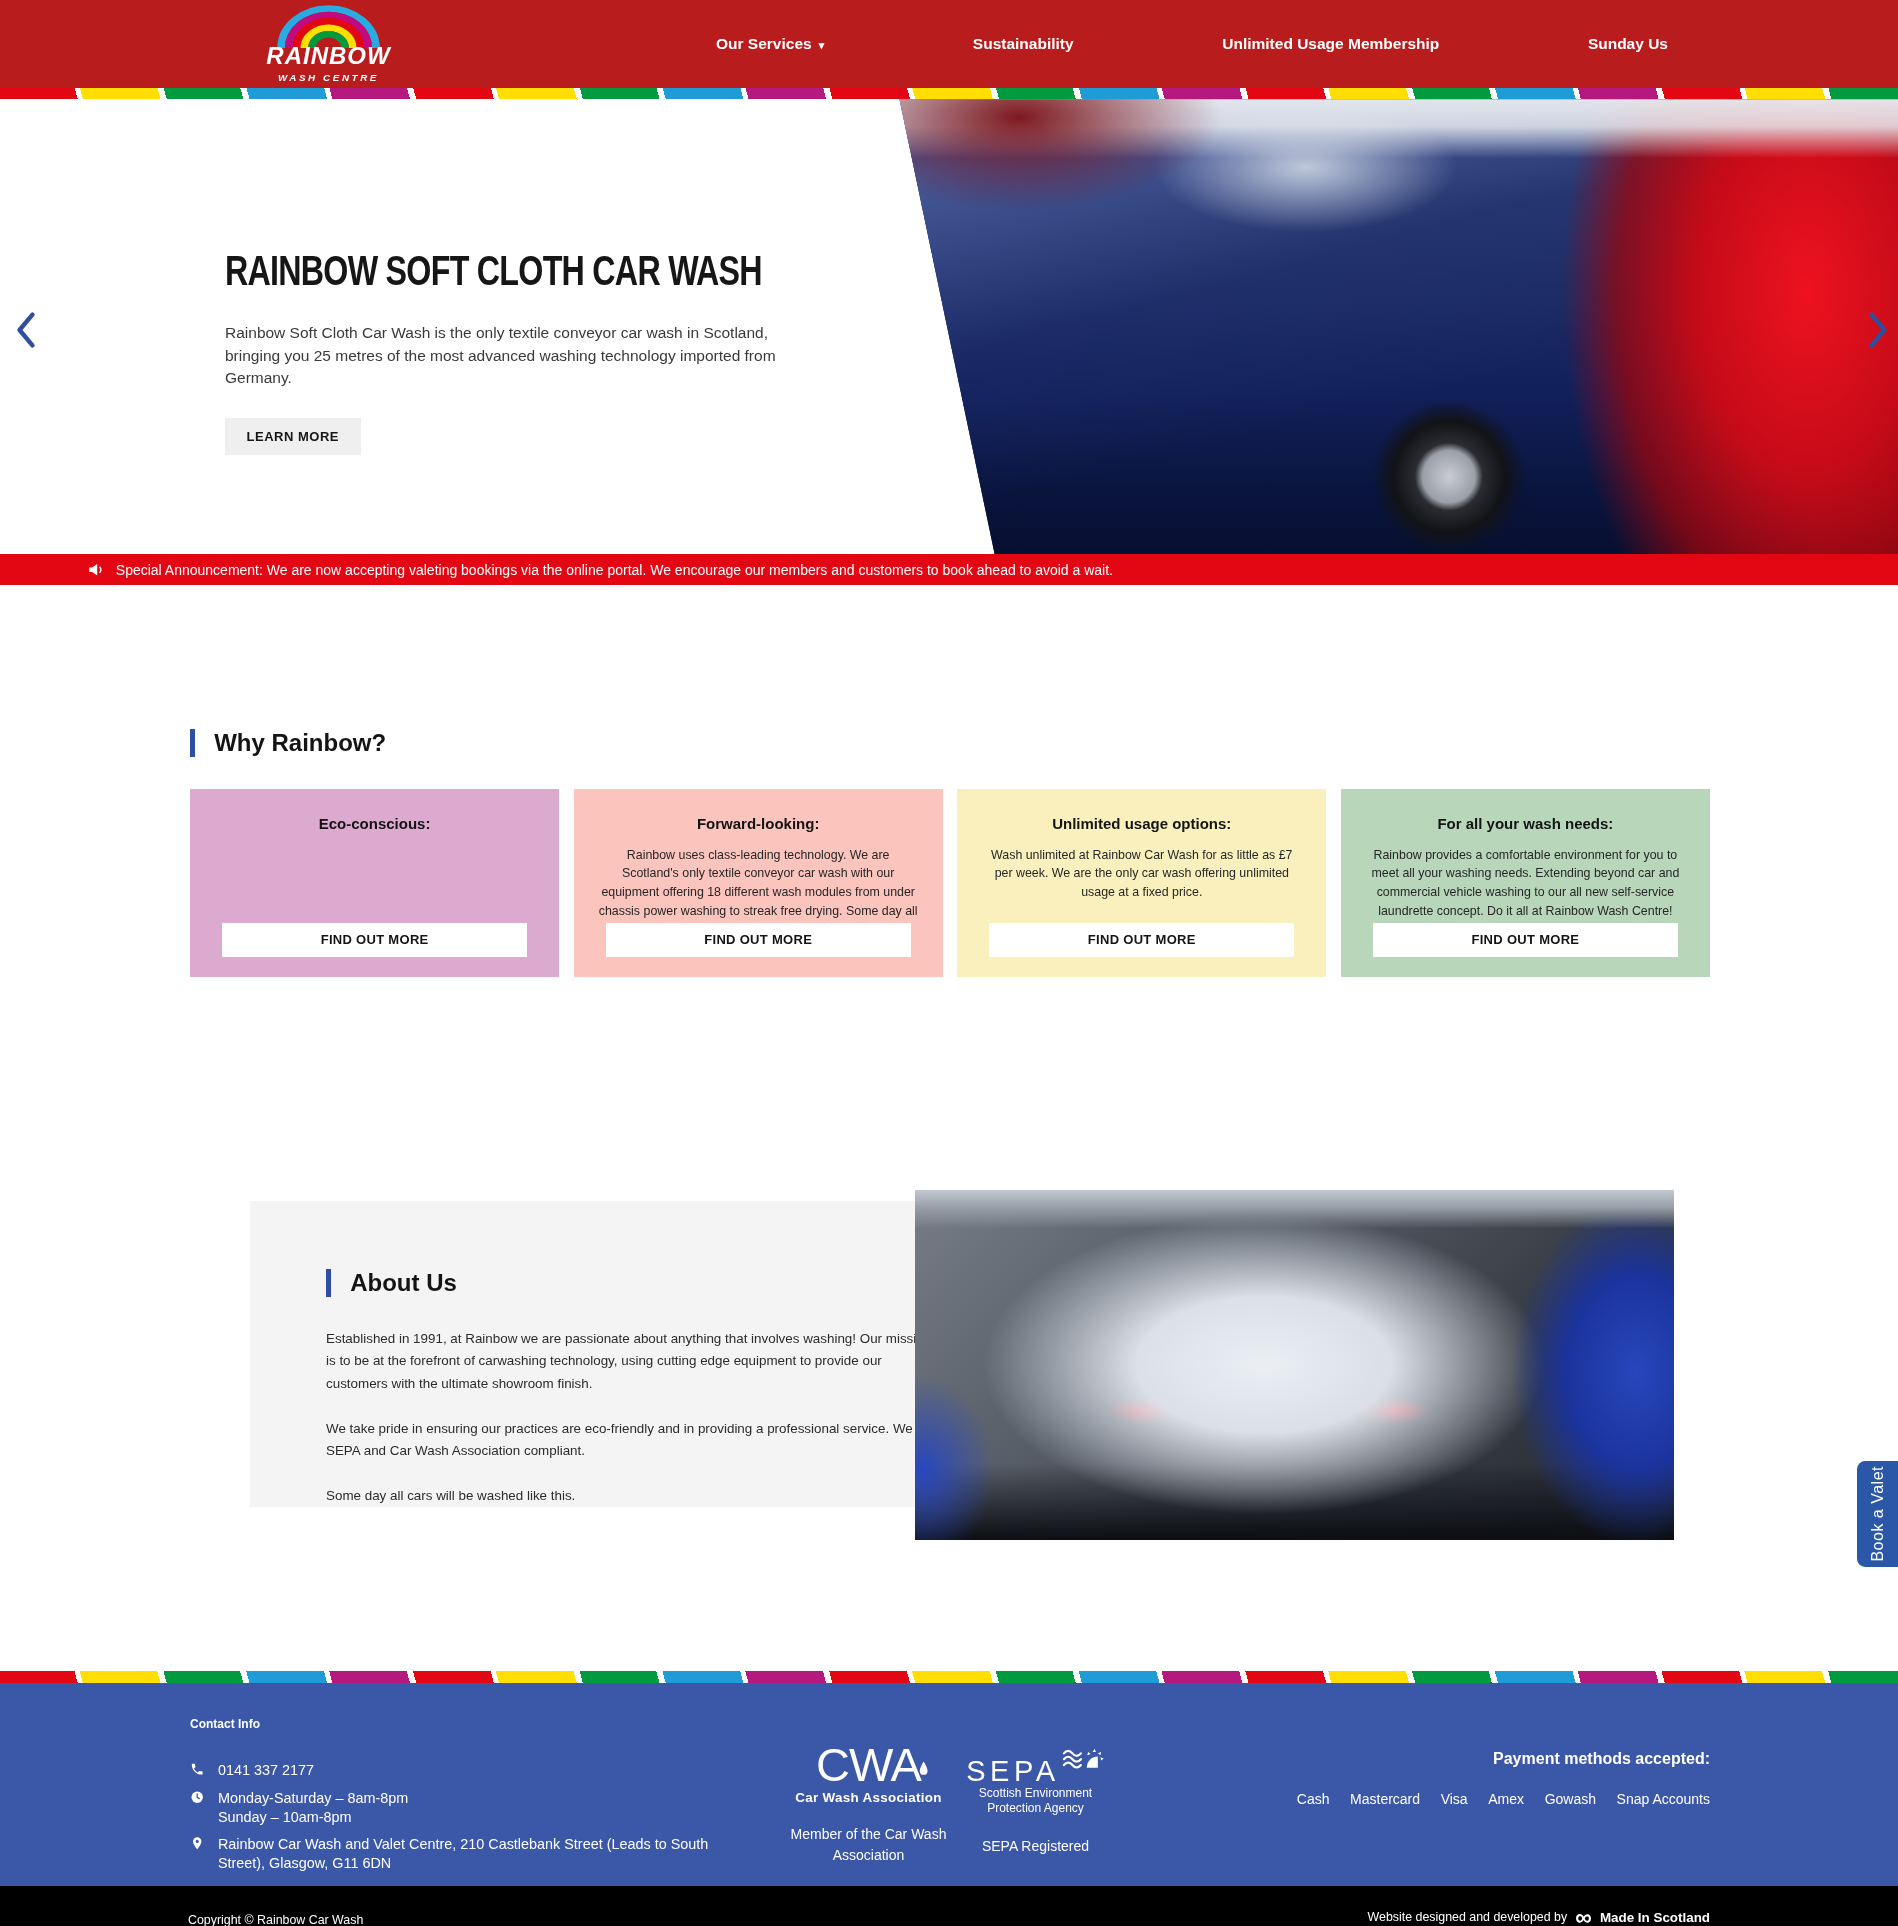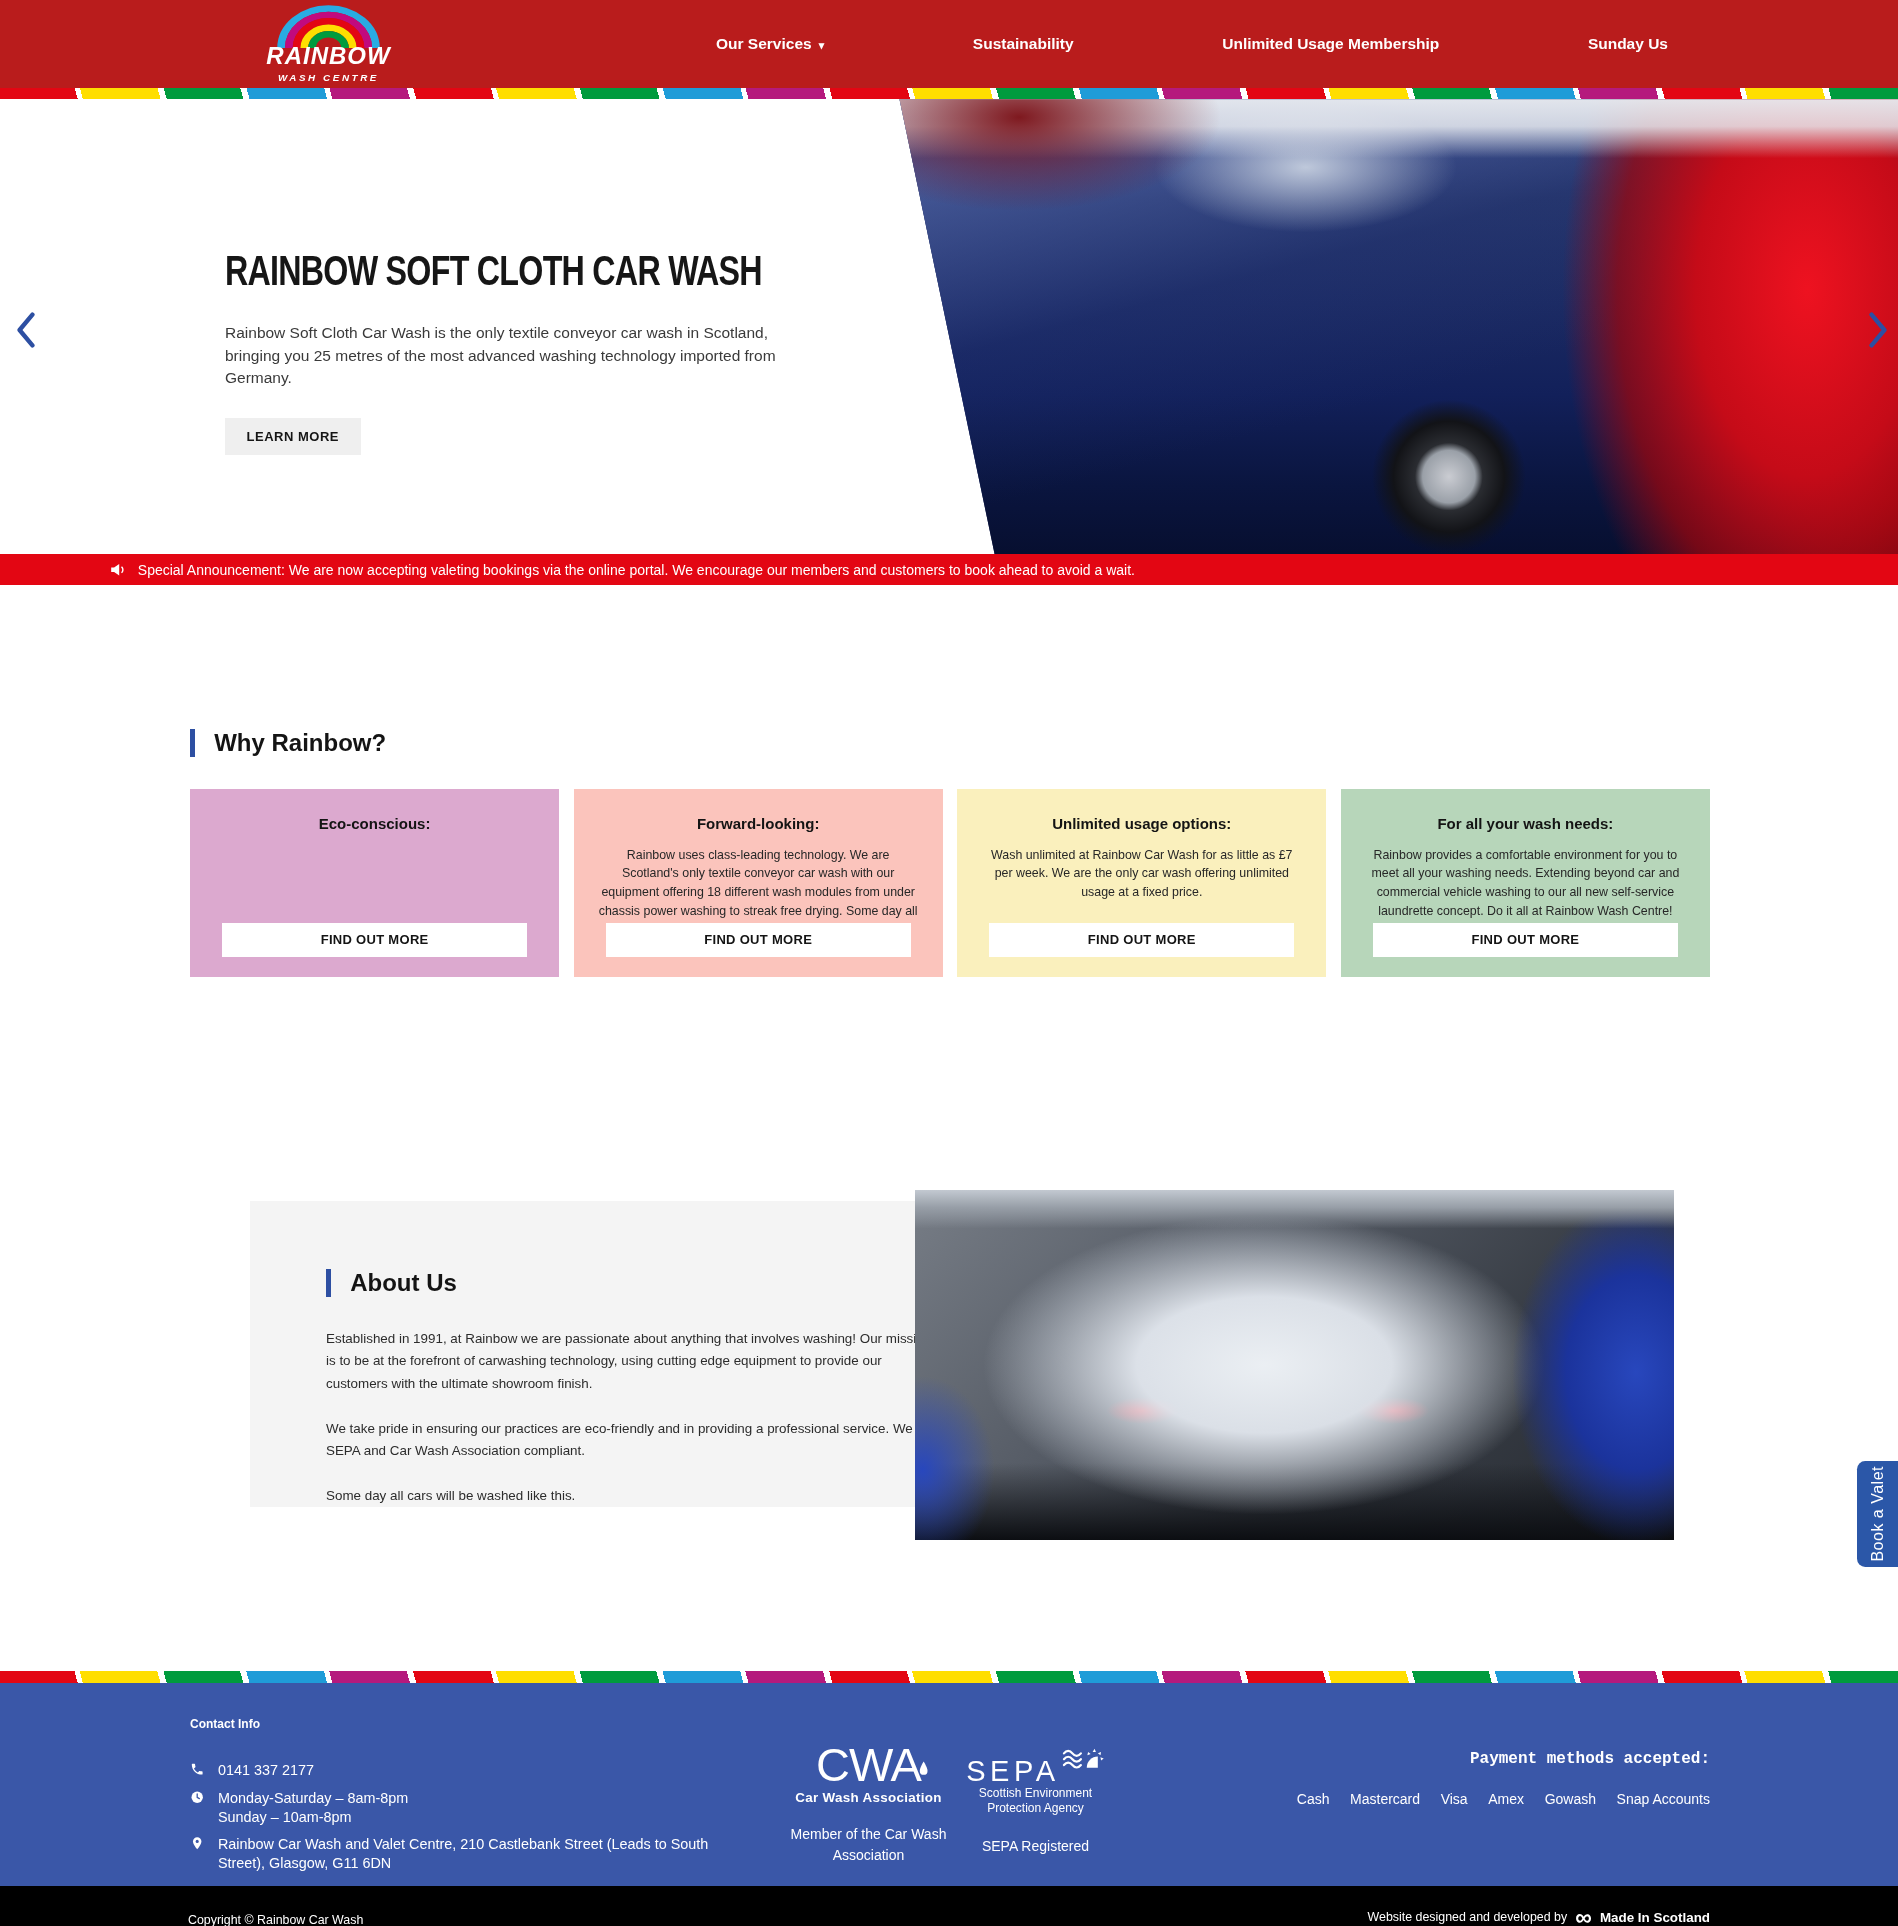--- a/index.html
+++ b/index.html
@@ -51,7 +51,7 @@
 
   
   .announcement{height:31px;background:#e30613;display:flex;align-items:center;gap:11.3px;
-                padding-left:109px;box-sizing:border-box;color:#fff;font-size:14px;}
+                padding-left:87px;box-sizing:border-box;color:#fff;font-size:14px;}
 
   
   .why{height:391px;padding:144px 188px 12px 190px;box-sizing:border-box;}

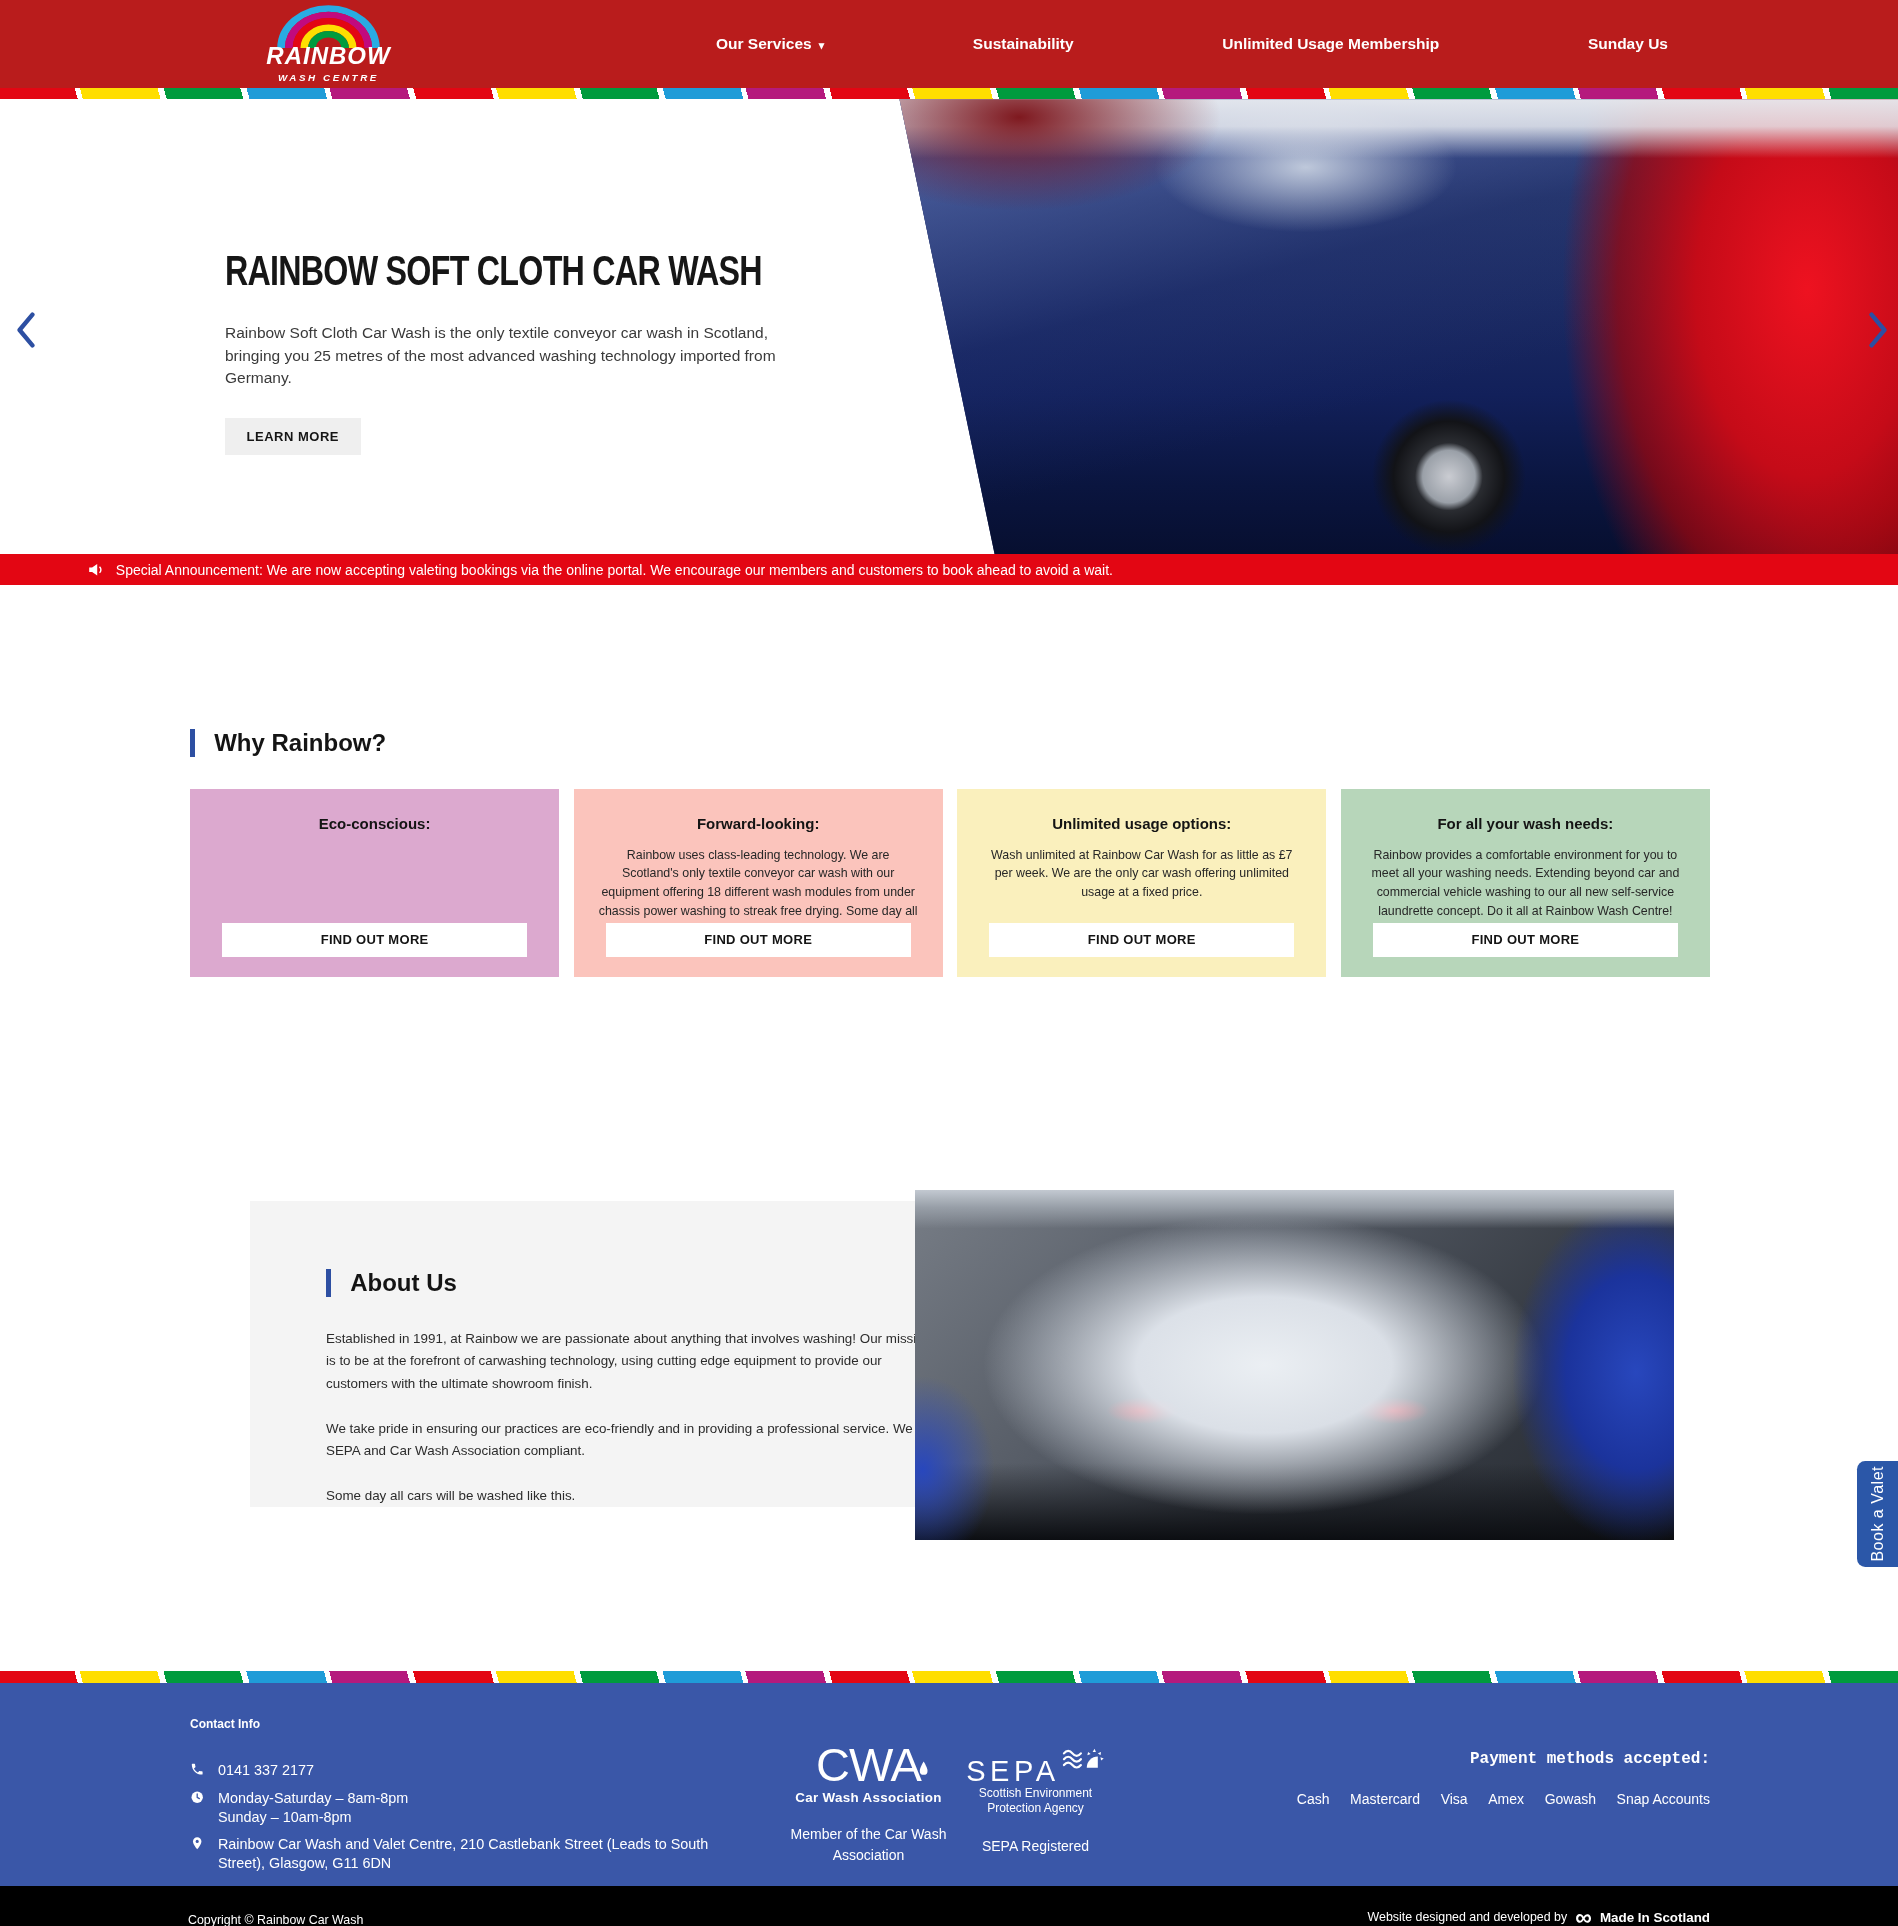--- a/index.html
+++ b/index.html
@@ -109,7 +109,7 @@
   .sepa-word{font-size:29px;letter-spacing:4.6px;font-weight:500;line-height:1;margin-top:13.4px;}
   .sepa-name{font-size:12px;line-height:1.25;margin-top:0;}
   .f-pay{position:absolute;right:188px;top:67px;text-align:right;}
-  .pay-title{font-size:16px;font-weight:700;margin:0 0 23px;font-family:Liberation Mono, monospace;}
+  .pay-title{font-size:16px;font-weight:700;margin:0 0 23px;}
   .pay-row{display:flex;gap:20.6px;justify-content:flex-end;font-size:14px;}
 
   

